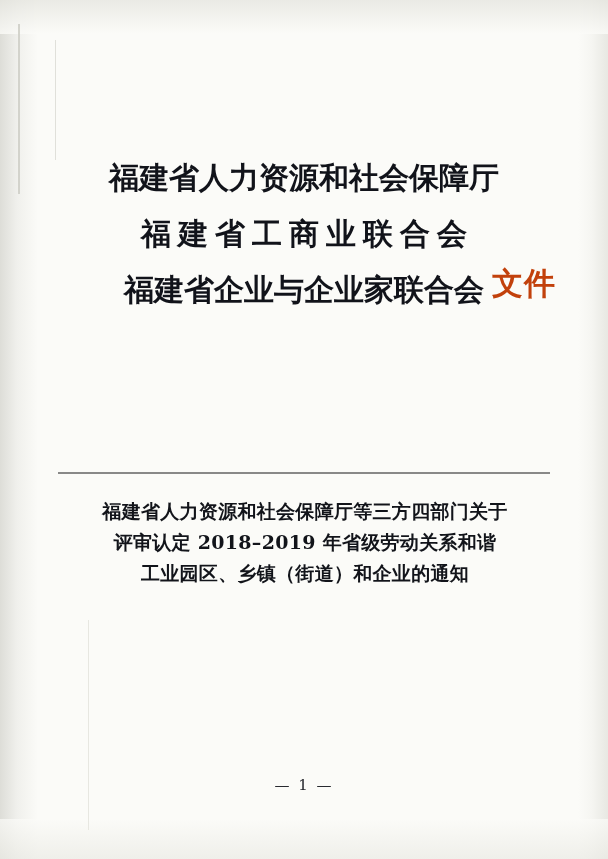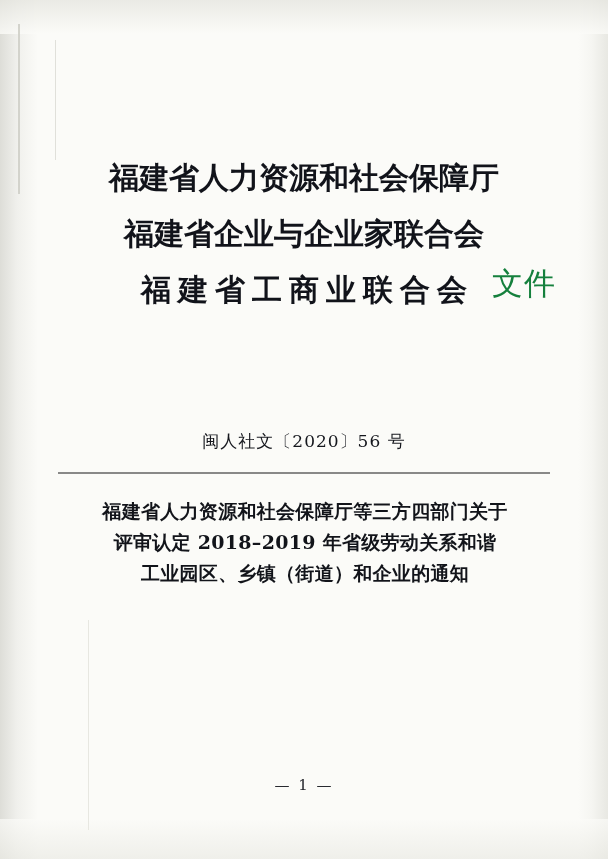--- a/index.html
+++ b/index.html
@@ -199,10 +199,10 @@
       <span class="mh-text mh-1">福建省人力资源和社会保障厅</span>
     </div>
     <div class="mh-row">
-      <span class="mh-text mh-3">福建省企业与企业家联合会</span>
+      <span class="mh-text mh-4">福建省工商业联合会</span>
     </div>
     <div class="mh-row">
-      <span class="mh-text mh-4">福建省工商业联合会</span>
+      <span class="mh-text mh-3">福建省企业与企业家联合会</span>
     </div>
   </div>
 

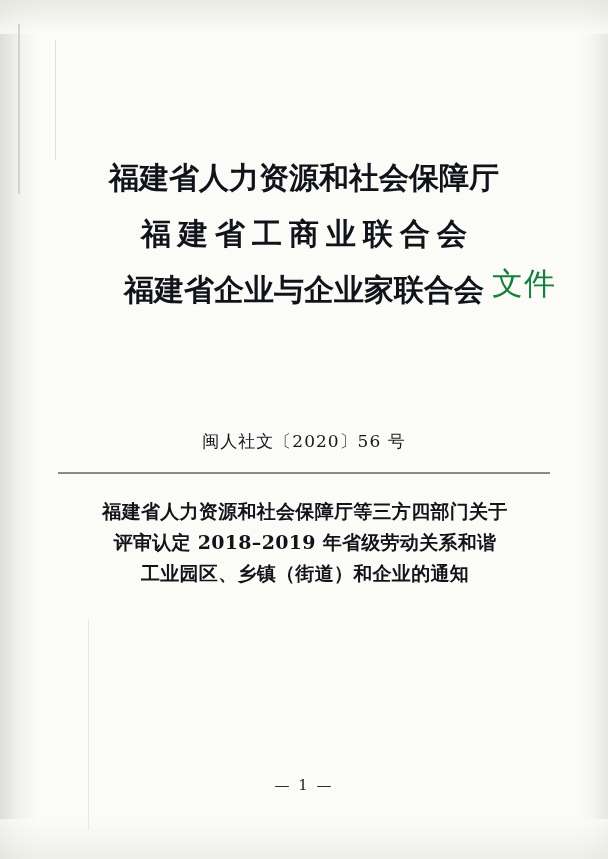--- a/index.html
+++ b/index.html
@@ -107,9 +107,9 @@
     right: 52px;
     top: 268px;
     font-family: "DejaVu Serif", "Liberation Serif", serif;
-    font-weight: normal;
+    font-weight: bold;
     font-size: 31px;
-    color: #15803d;
+    color: #c2410c;
     letter-spacing: 1px;
     line-height: 1;
   }

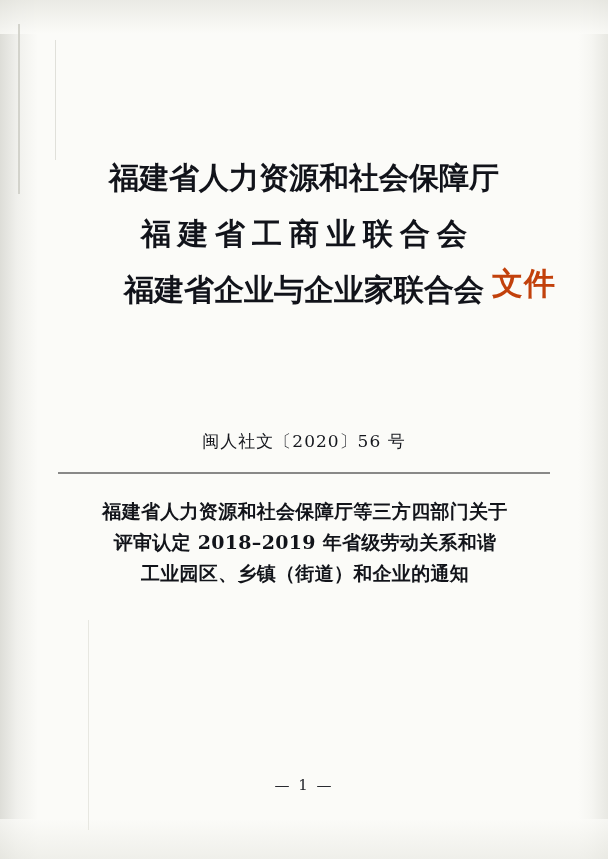--- a/index.html
+++ b/index.html
@@ -208,7 +208,6 @@
 
   <div class="mh-wenjian">文件</div>
 
-  <div class="doc-number">闽人社文〔2020〕56 号</div>
 
   <div class="hr-red"></div>
 

